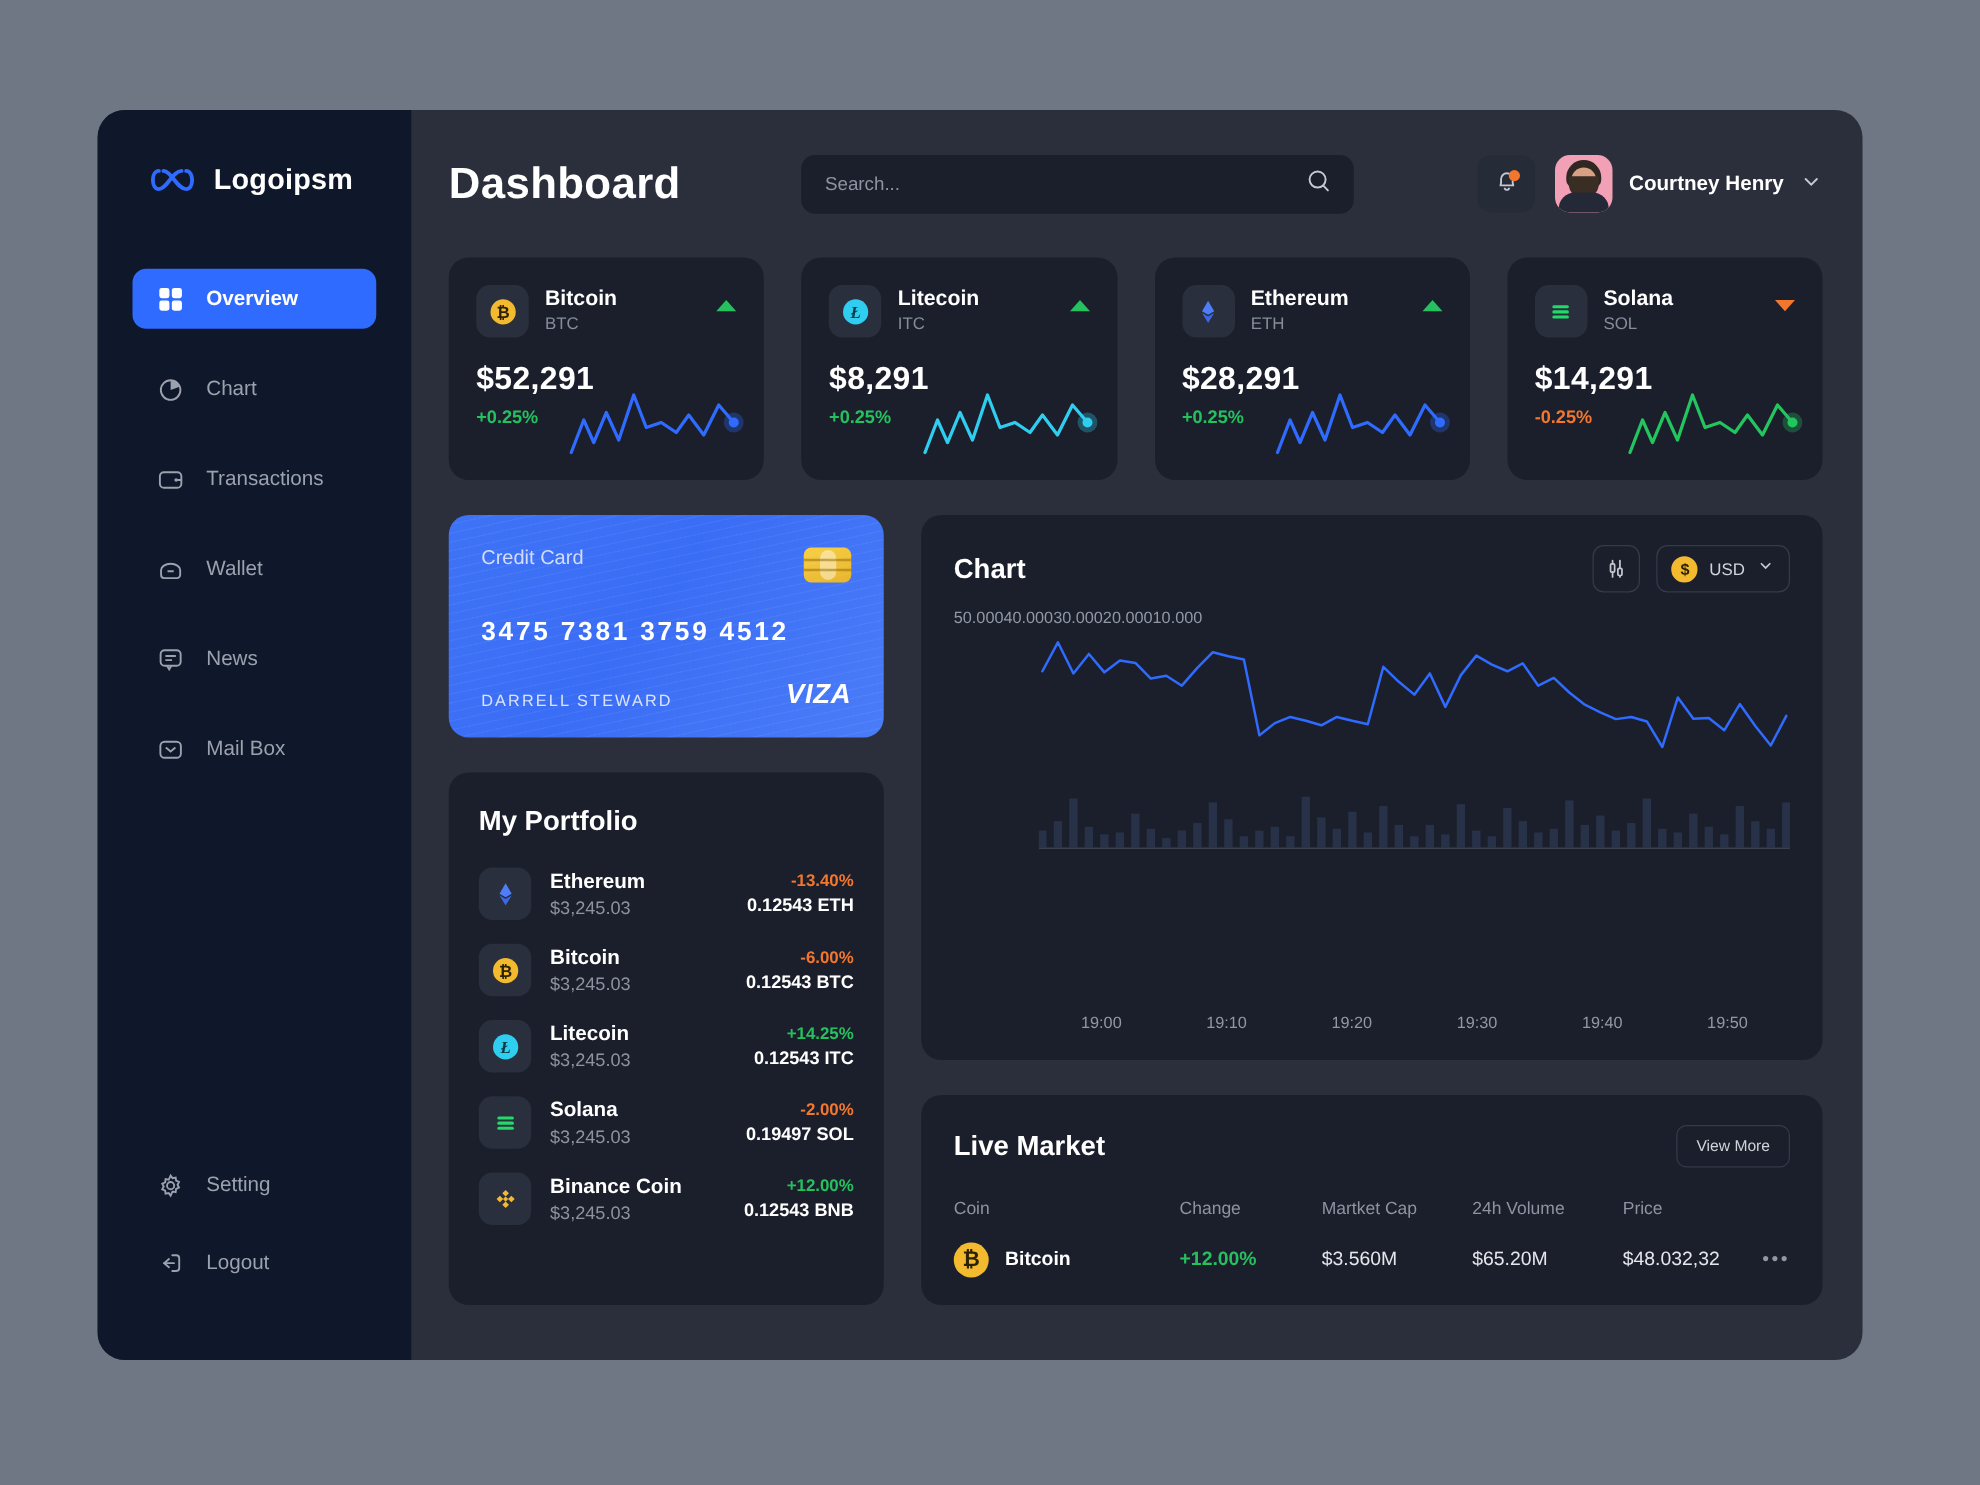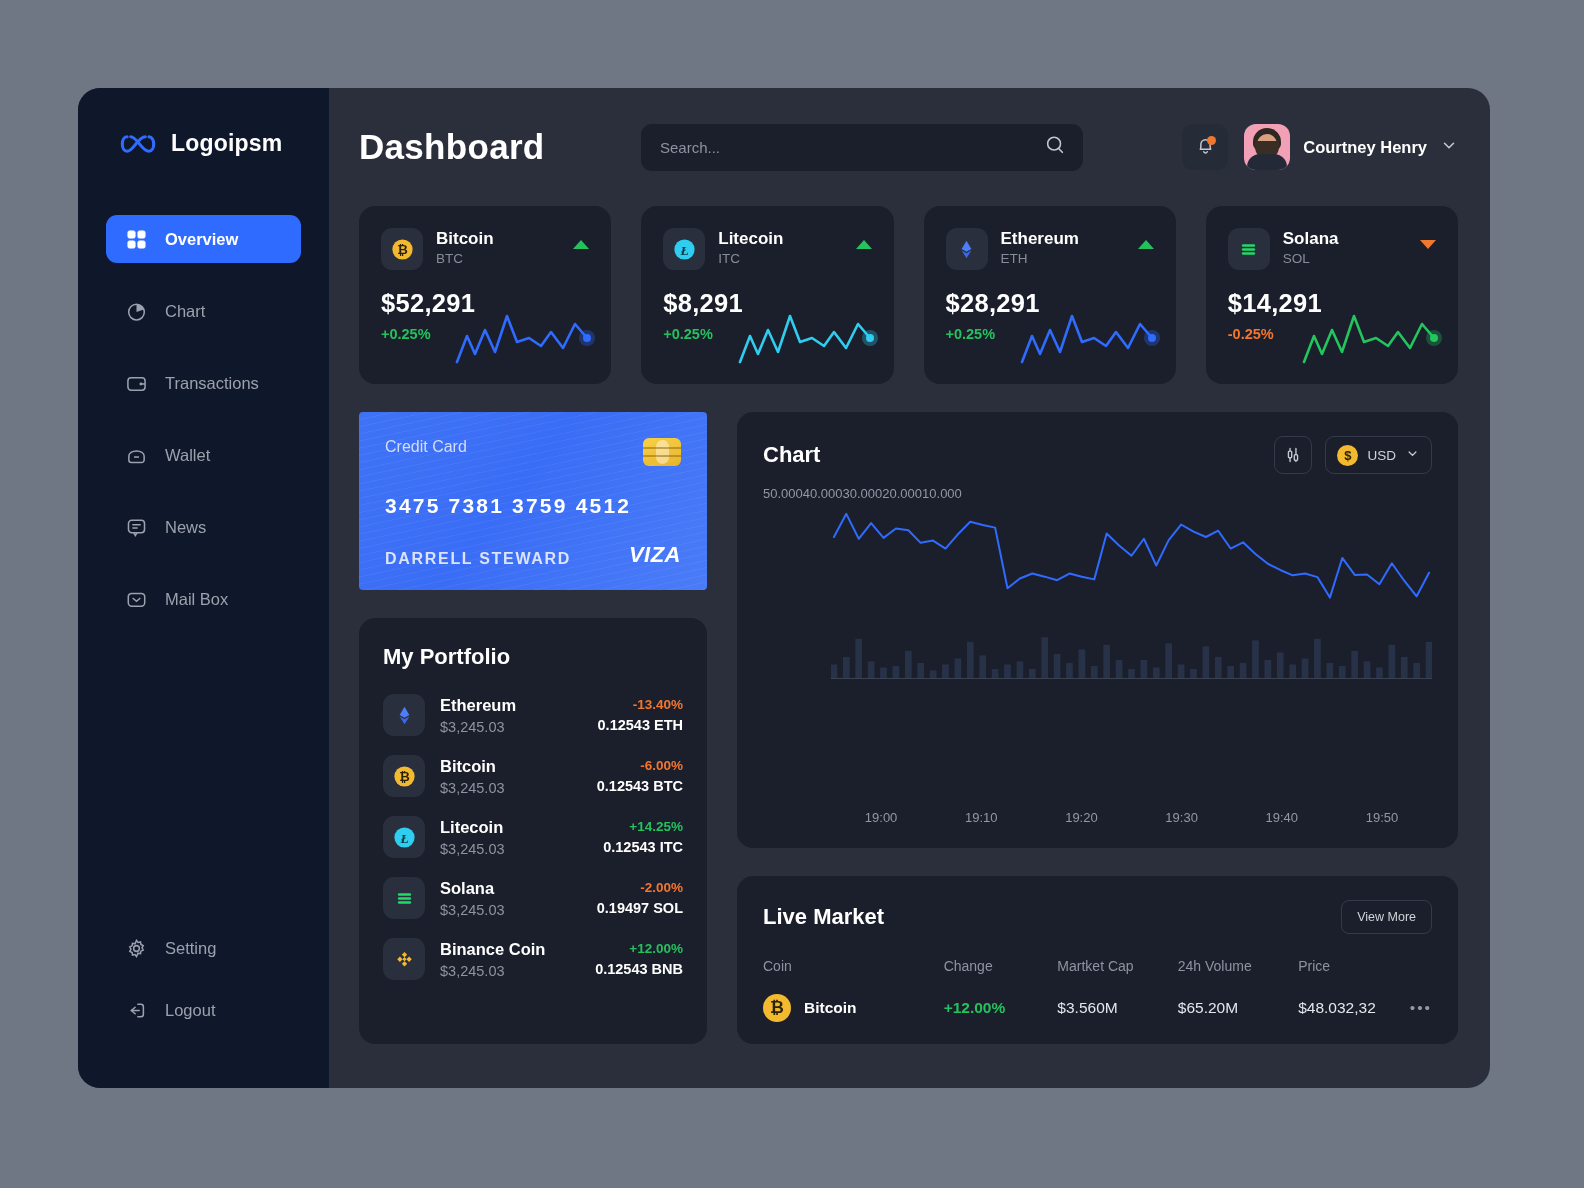--- a/index.html
+++ b/index.html
@@ -96,7 +96,7 @@
 
   
   .credit {
-    height: 178px; border-radius: 4px; padding: 26px 26px 22px 26px;
+    height: 178px; border-radius: 16px; padding: 26px 26px 22px 26px;
     background: linear-gradient(128deg, #3f73f6 0%, #3a6df5 45%, #4a7cf8 100%);
     position: relative; overflow: hidden;
     display: flex; flex-direction: column;

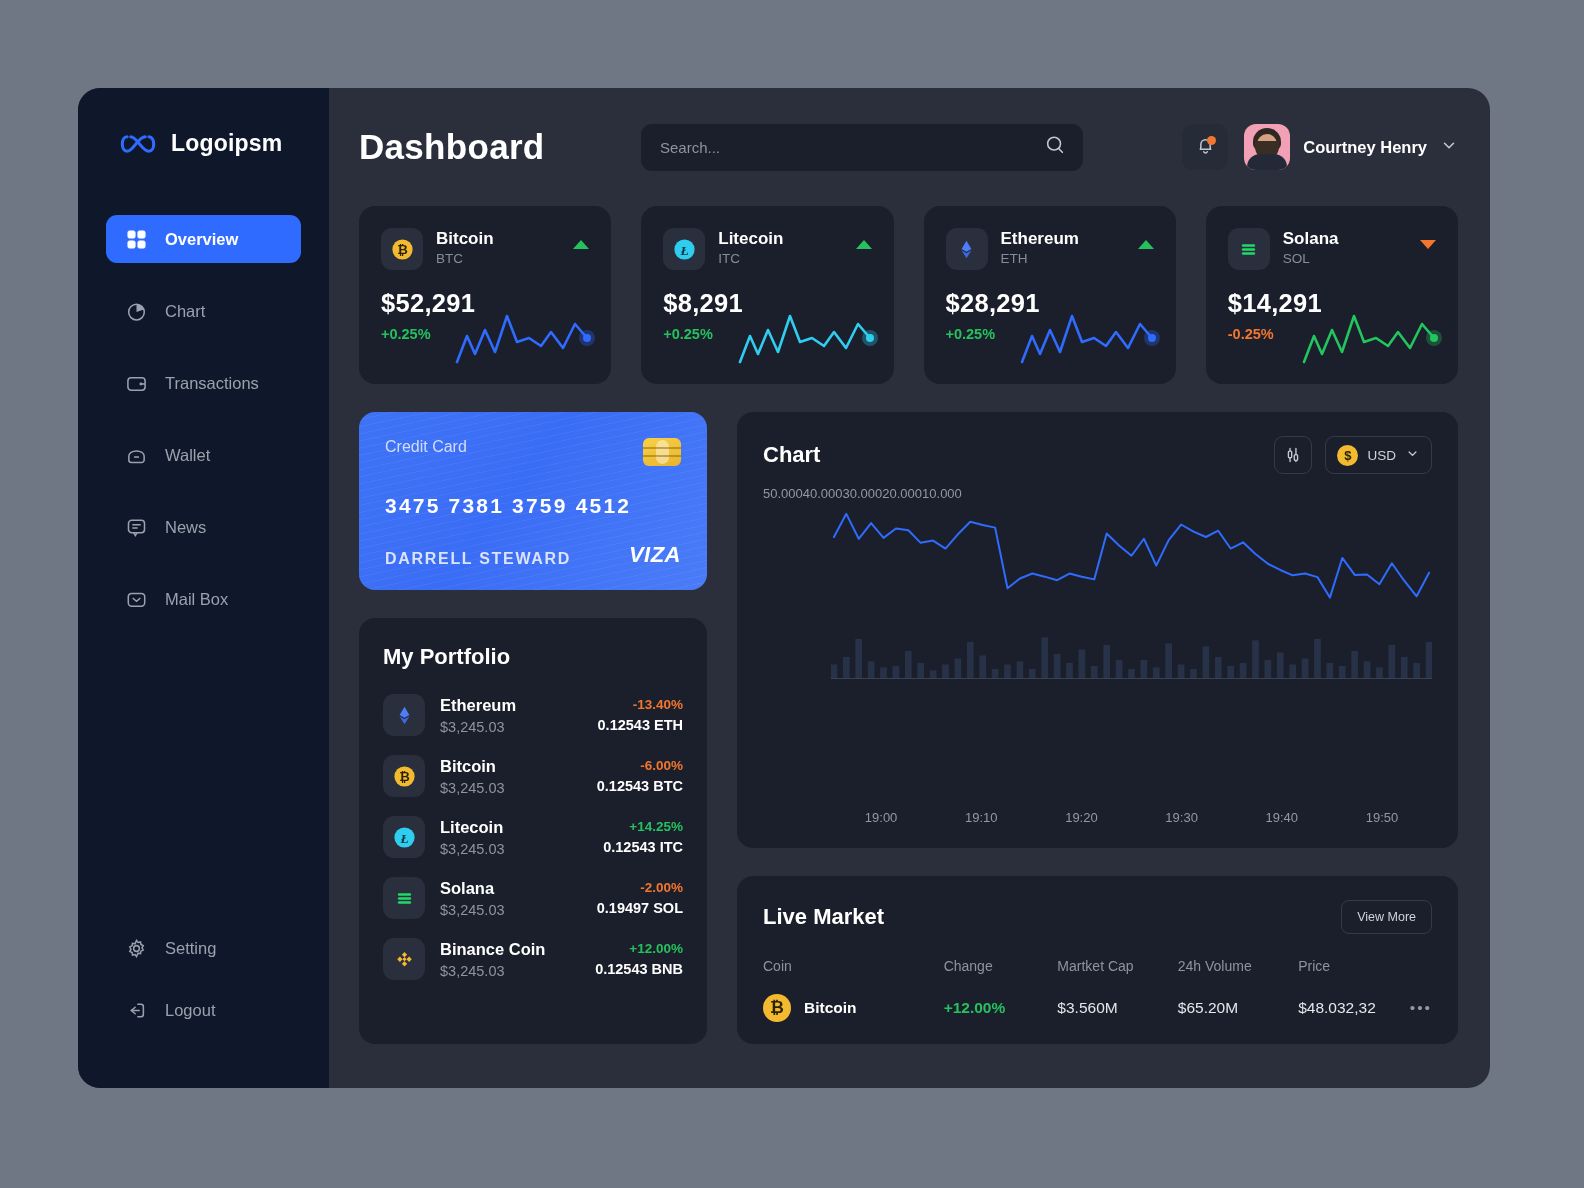--- a/index.html
+++ b/index.html
@@ -113,7 +113,7 @@
   .chip::after { content:""; position:absolute; left:0; top:9px; width:38px; height:1.6px; background:rgba(150,110,10,.55); box-shadow:0 8px 0 rgba(150,110,10,.55); }
   .credit-num { color: #fff; font-size: 21px; font-weight: 700; letter-spacing: 2.2px; margin-top: 28px; position: relative; z-index: 2; }
   .credit-bot { display: flex; align-items: flex-end; margin-top: auto; position: relative; z-index: 2; }
-  .credit-holder { color: #dbe4fc; font-size: 16px; letter-spacing: 1.7px; font-weight: 700; }
+  .credit-holder { color: #dbe4fc; font-size: 13px; letter-spacing: 1.7px; font-weight: 400; }
   .credit-brand { margin-left: auto; color: #fff; font-size: 22px; font-weight: 700; font-style: italic; letter-spacing: .5px; }
 
   

